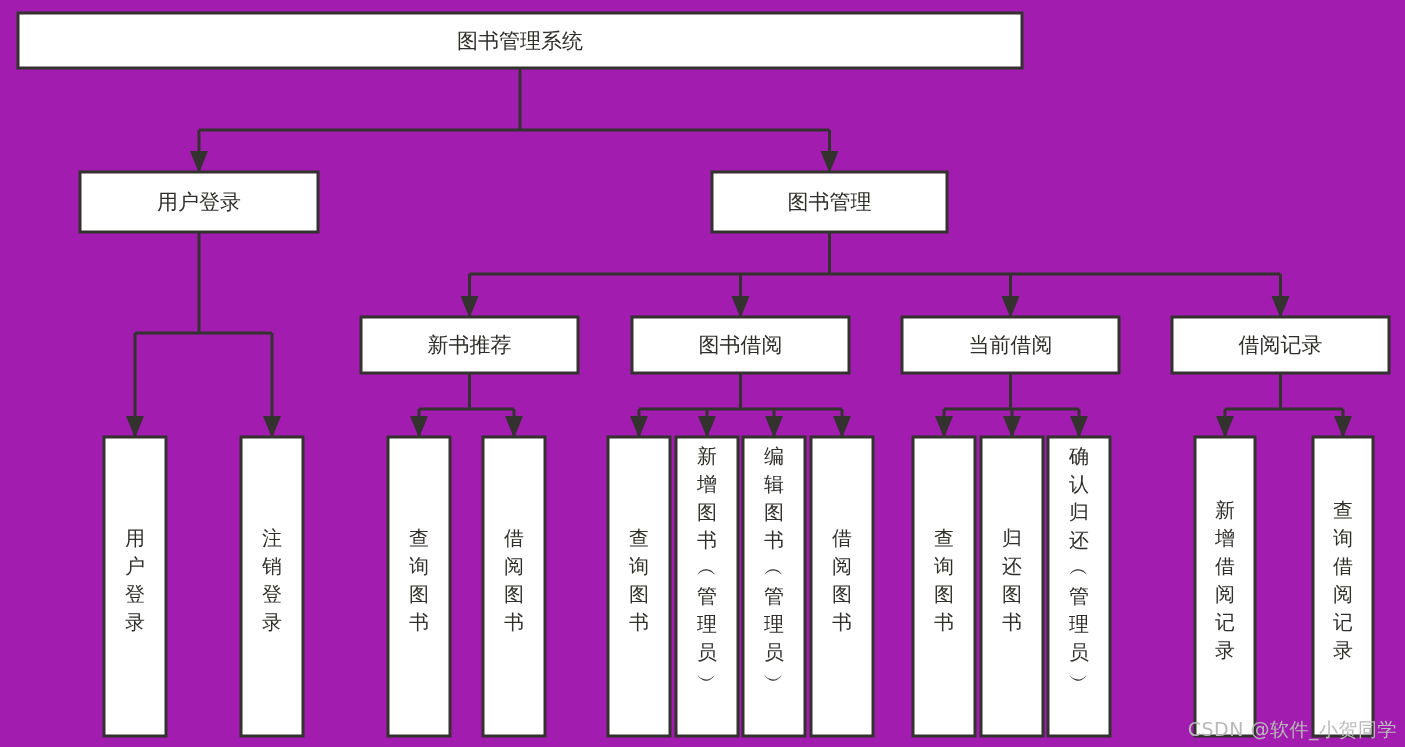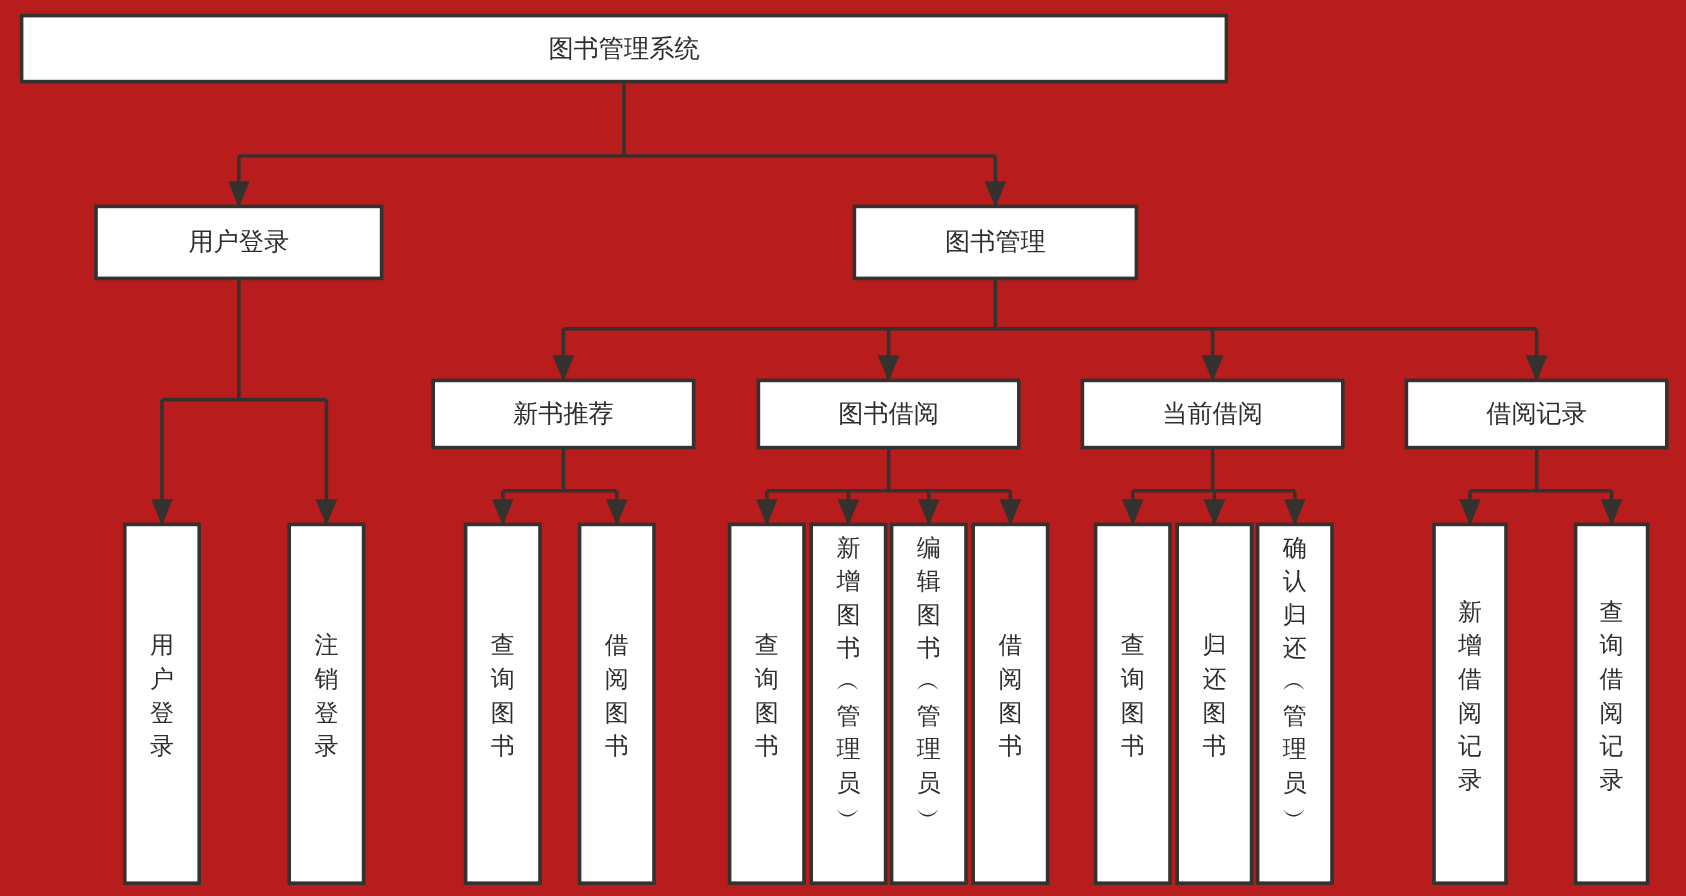--- a/index.html
+++ b/index.html
@@ -9,7 +9,7 @@
     font-family:"DejaVu Sans","Liberation Sans",sans-serif;
     overflow:hidden;
   }
-  #diagram-root{position:relative;width:1405px;height:747px;background:#b91c1c;}
+  #diagram-root{position:relative;width:1405px;height:747px;background:#a21caf;}
   svg.flow{position:absolute;left:0;top:0;width:1405px;height:747px;display:block;}
   .node-box{
     fill:#ffffff;

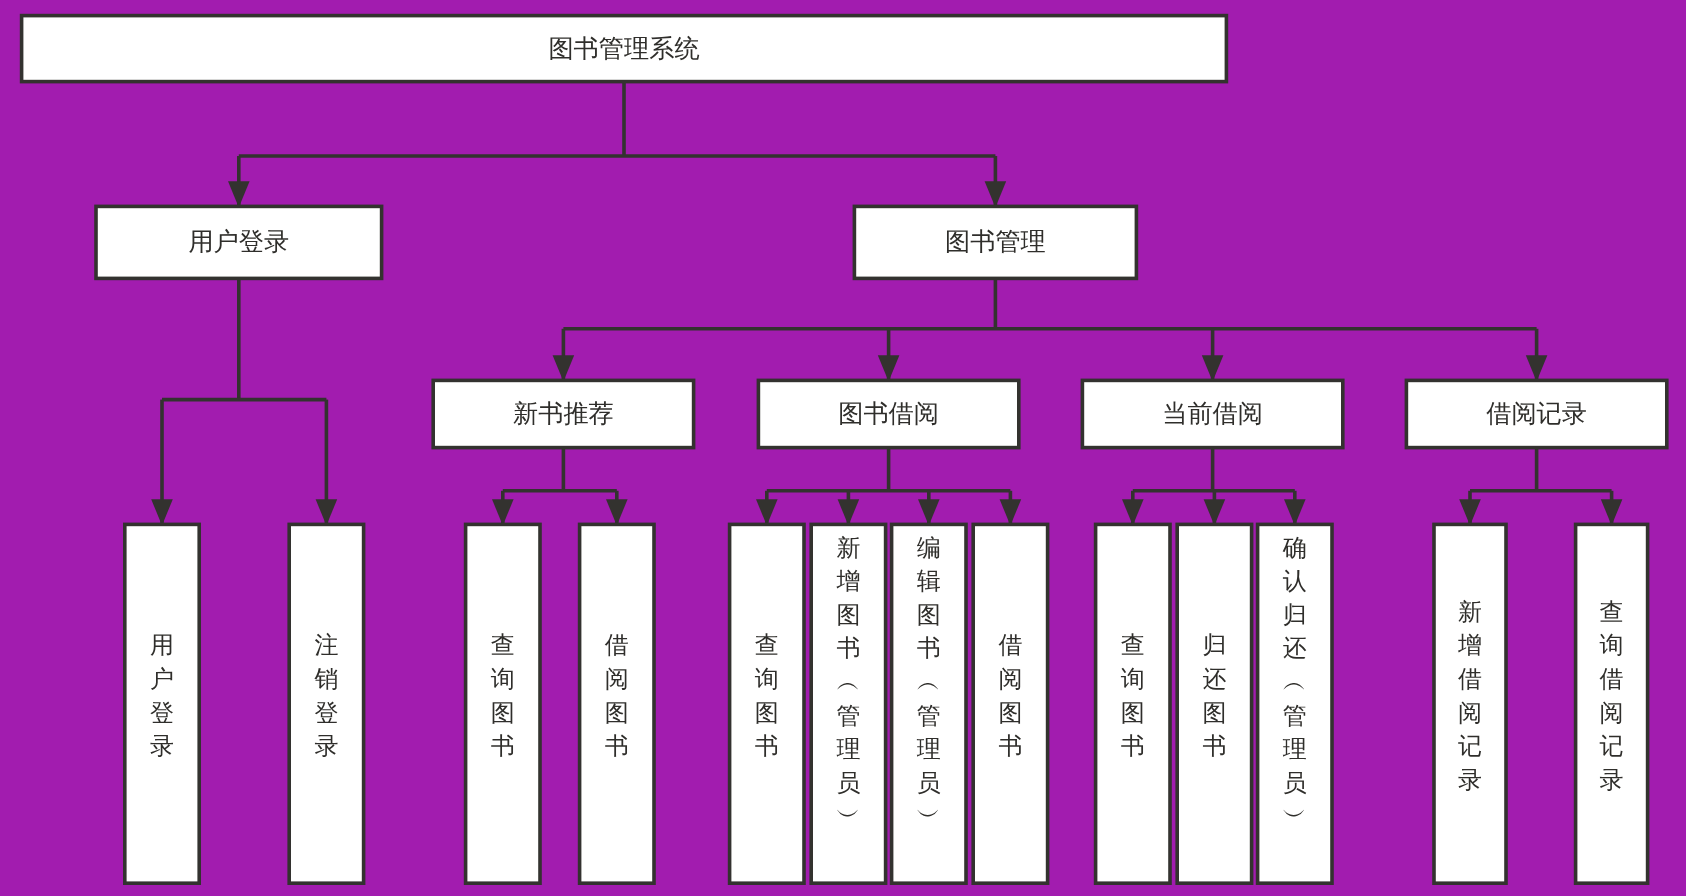--- a/index.html
+++ b/index.html
@@ -191,6 +191,7 @@
       </g>
   </svg>
 
+  <div class="watermark">CSDN @软件_小贺同学</div>
 </div>
 
 </body></html>

